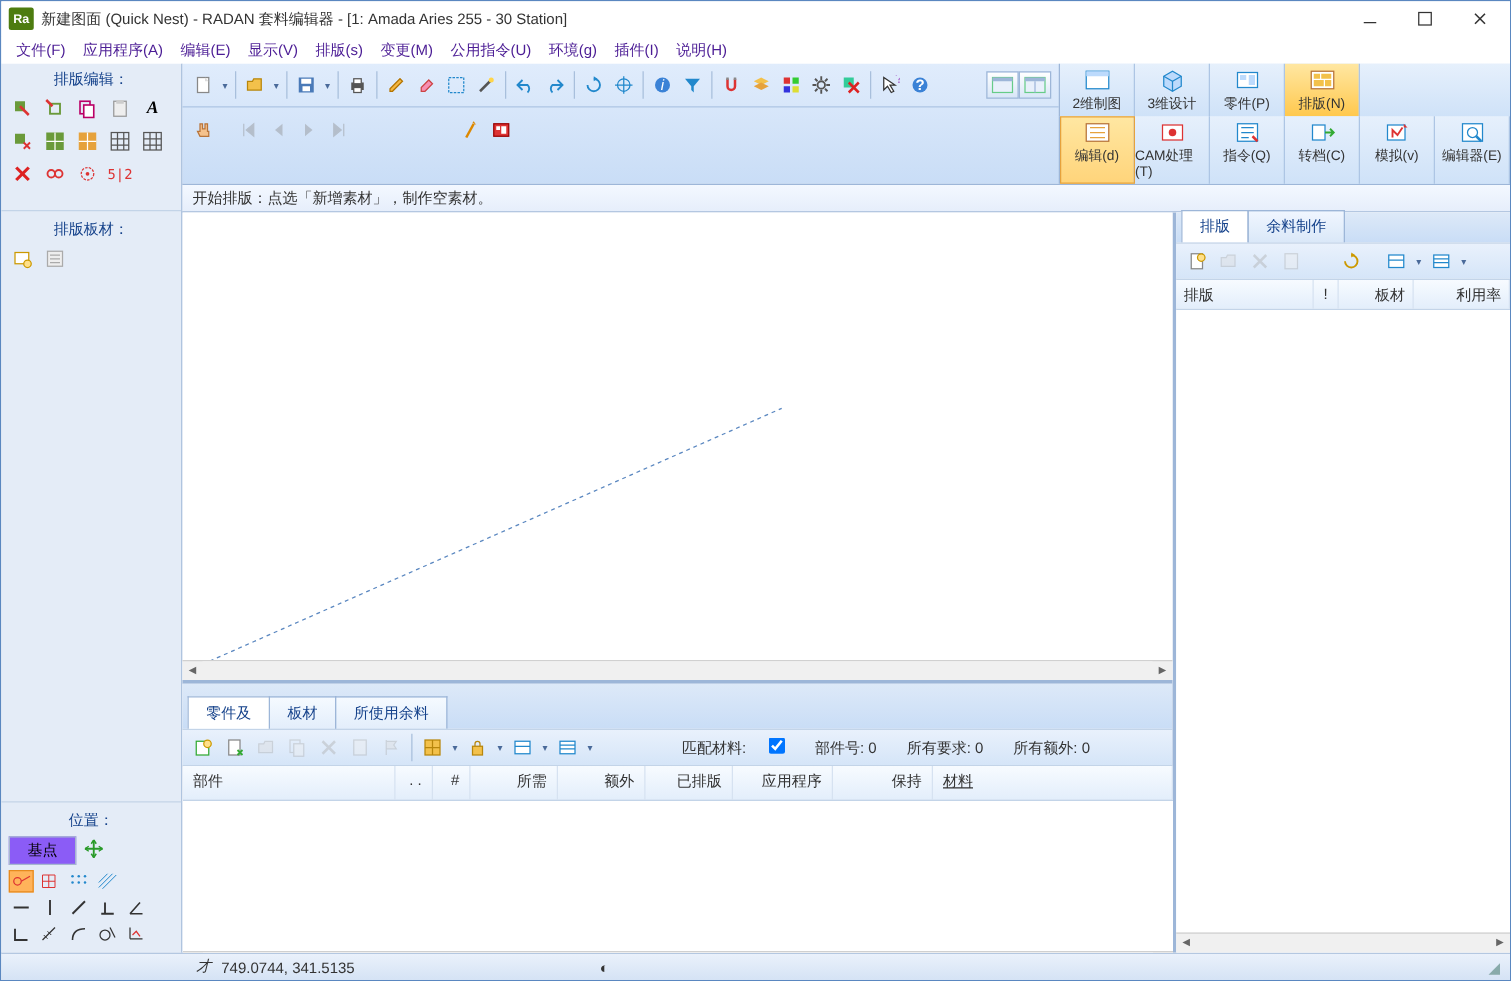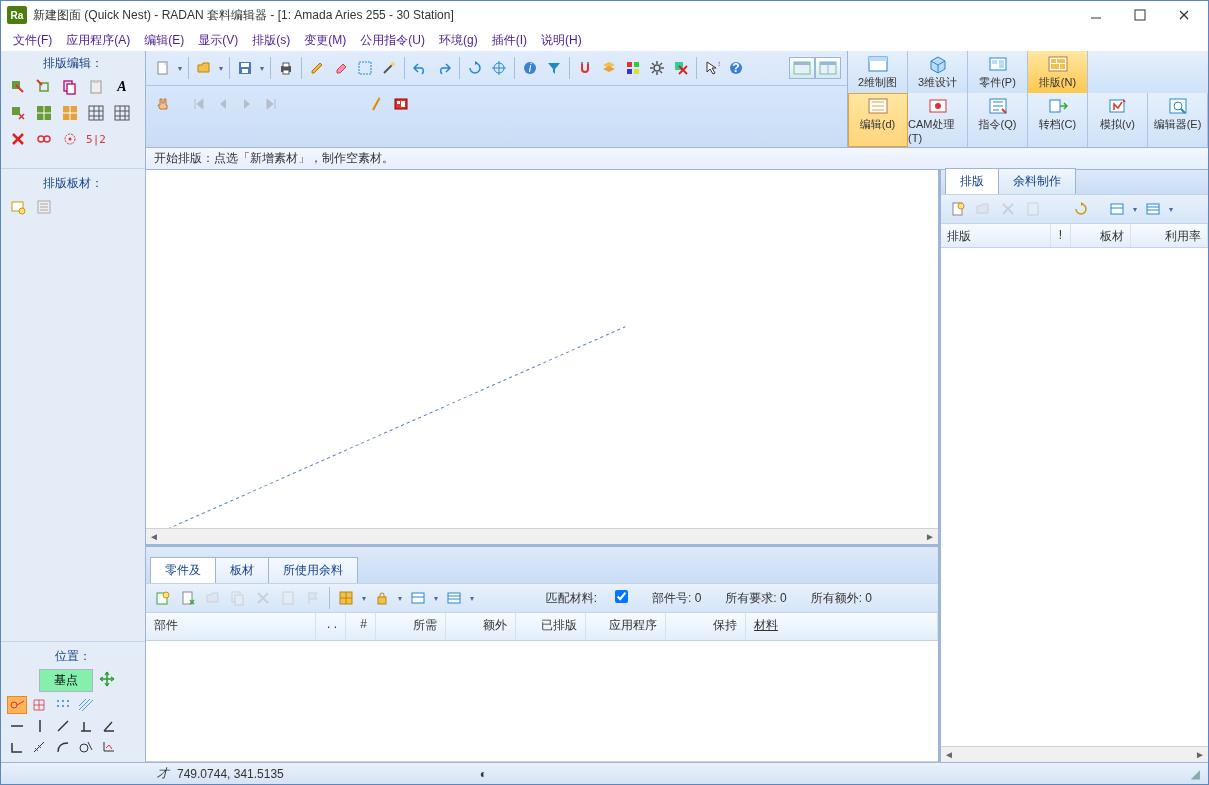--- a/index.html
+++ b/index.html
@@ -28,7 +28,7 @@
   
   .position-box { padding:2px 6px 6px 6px;}
   .position-box .row1 { display:flex; align-items:center; gap:6px; margin-bottom:4px;}
-  .position-box .basebtn { background:#86efac; border:1px solid #a6b8cf; padding:2px 14px; font-size:12px;margin-left:32px;}
+  .position-box .basebtn { background:#8b5cf6; border:1px solid #a6b8cf; padding:2px 14px; font-size:12px;}
   .position-box .grid2 { display:grid; grid-template-columns:repeat(5, 20px); gap:3px 3px;}
   .position-box .cell { width:20px; height:18px; display:flex; align-items:center; justify-content:center;}
   .position-box .cell.sel { background:#ffb35a; border:1px solid #e68a1f;}

